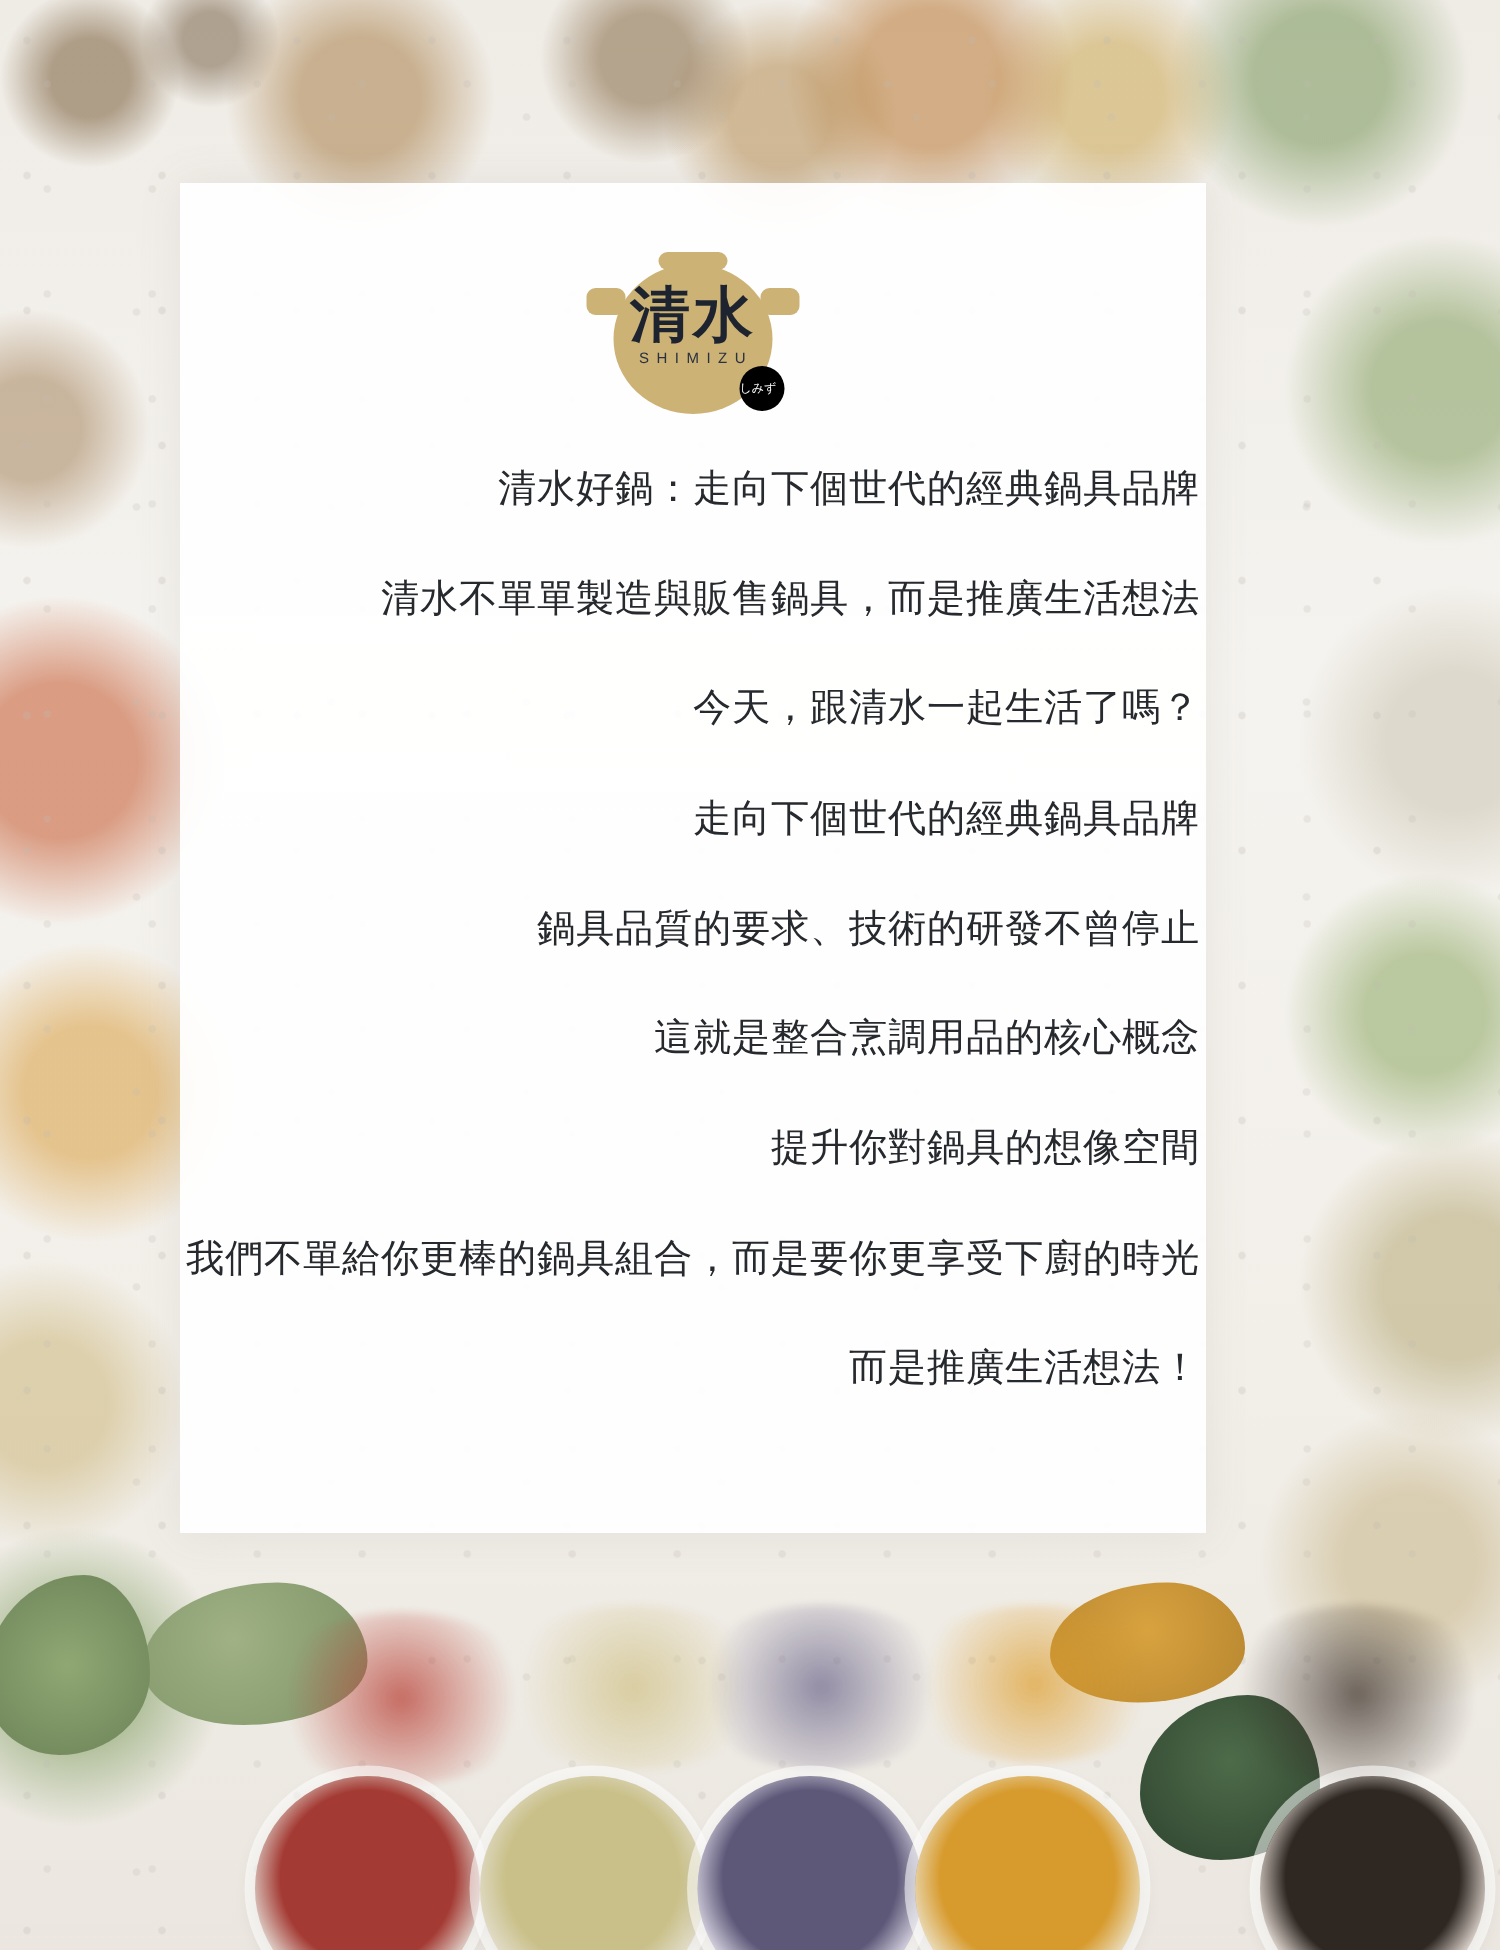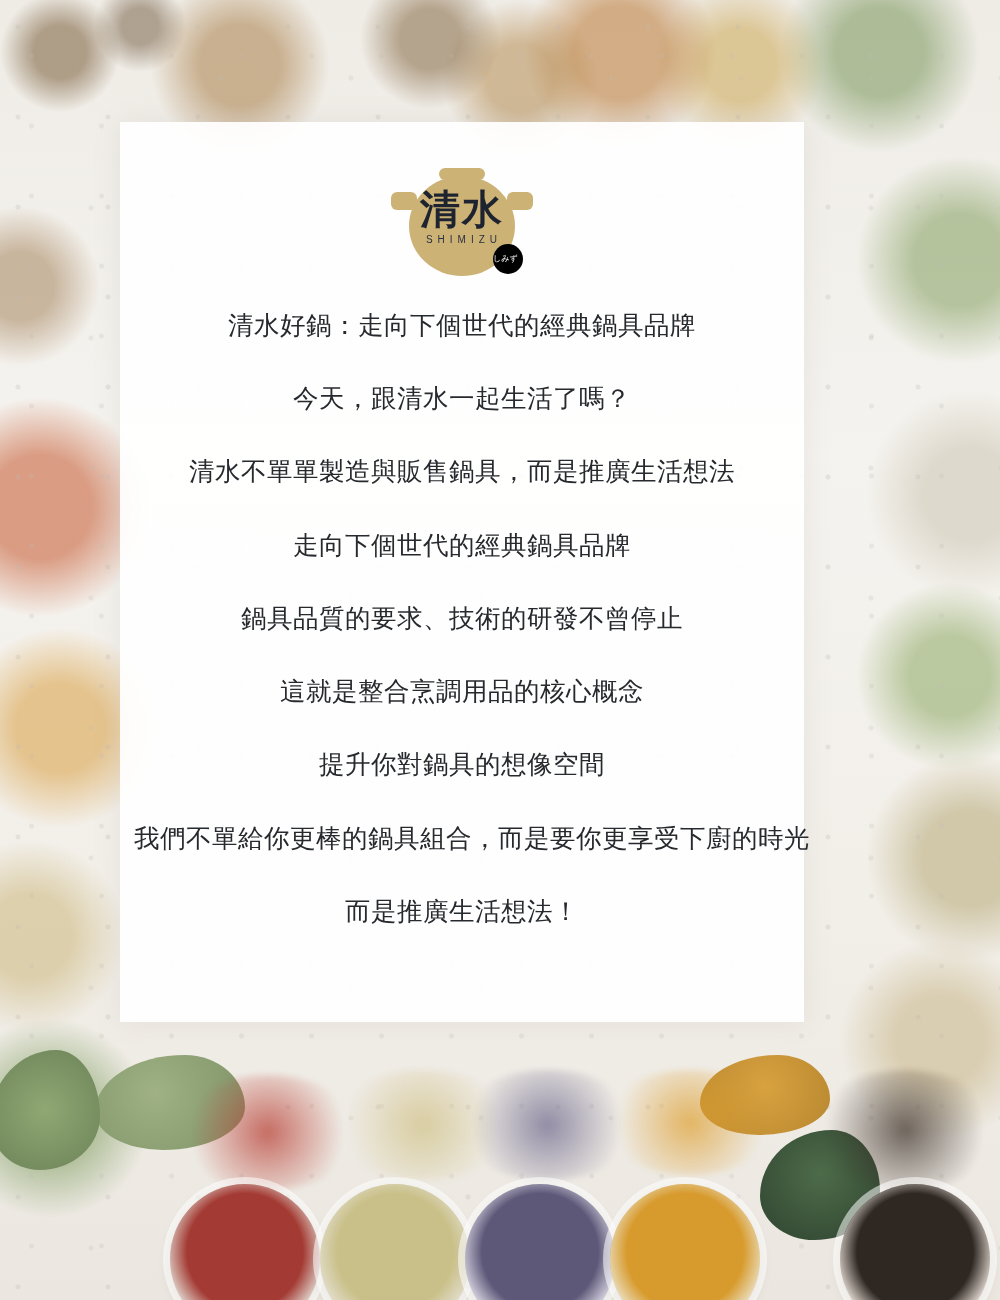--- a/index.html
+++ b/index.html
@@ -186,8 +186,8 @@
     left: 0;
     right: 0;
     top: 185px;
-    padding: 0 14px;
-    text-align: center;
+    padding: 0 4px;
+    text-align: right;
   }
   .line {
     font-size: 25.5px;

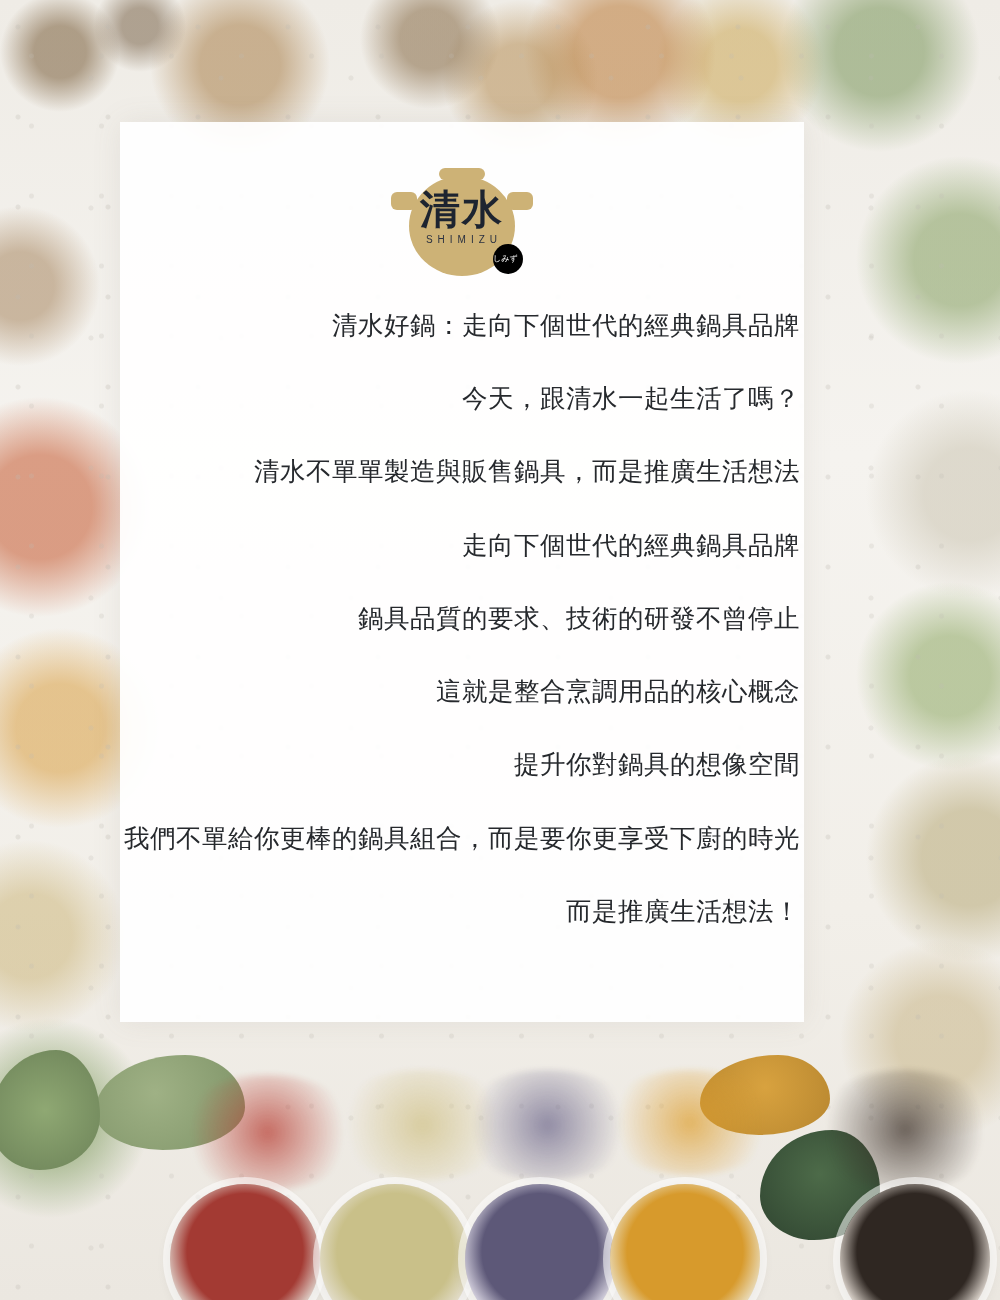--- a/index.html
+++ b/index.html
@@ -242,8 +242,8 @@
 
     <div class="lines">
       <p class="line">清水好鍋：走向下個世代的經典鍋具品牌</p>
+      <p class="line">清水不單單製造與販售鍋具，而是推廣生活想法</p>
       <p class="line">今天，跟清水一起生活了嗎？</p>
-      <p class="line">清水不單單製造與販售鍋具，而是推廣生活想法</p>
       <p class="line">走向下個世代的經典鍋具品牌</p>
       <p class="line">鍋具品質的要求、技術的研發不曾停止</p>
       <p class="line">這就是整合烹調用品的核心概念</p>

